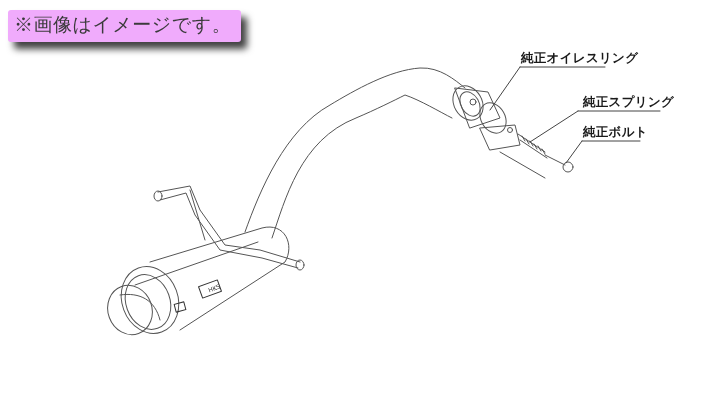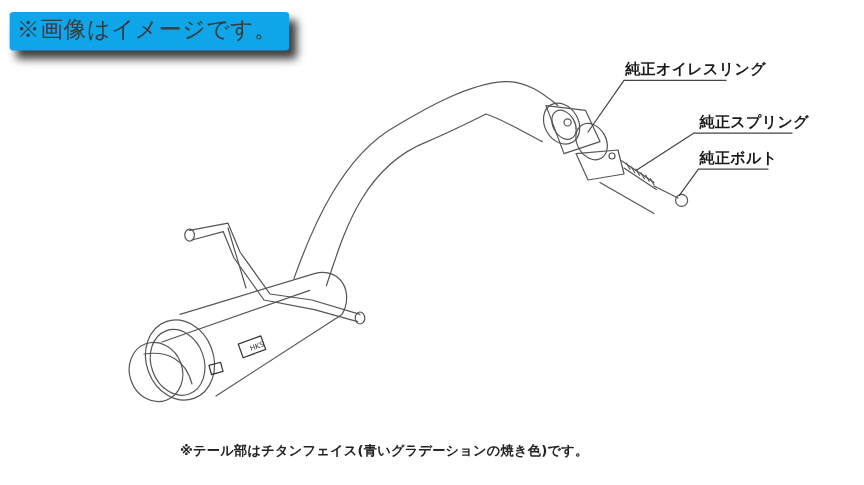--- a/index.html
+++ b/index.html
@@ -8,7 +8,7 @@
   .disclaimer {
     position:absolute; left:8px; top:10px; padding:2px 10px 4px 6px;
     font-family:"DejaVu Serif", serif; font-size:19px; color:#3a3a3a;
-    background:#0ea5e9; letter-spacing:0.5px;
+    background:#f0abfc; letter-spacing:0.5px;
     box-shadow: 6px 7px 7px rgba(0,0,0,0.75);
     border-radius:3px;
   }

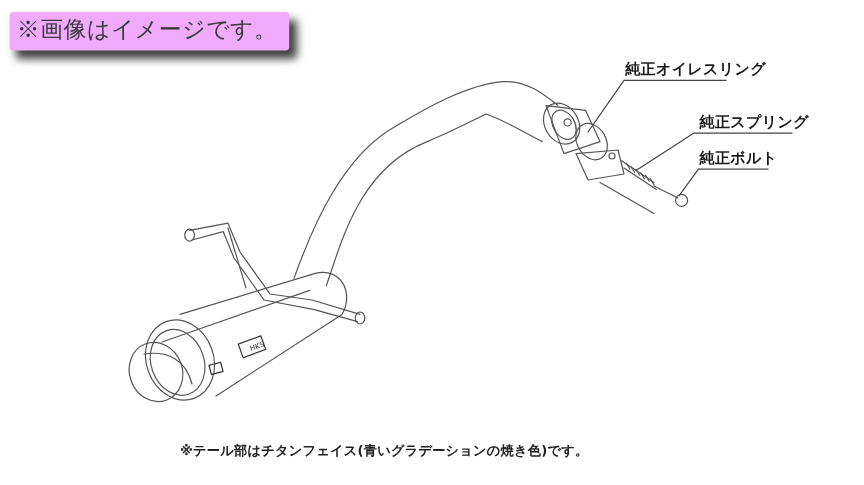--- a/index.html
+++ b/index.html
@@ -76,7 +76,6 @@
   <div class="callout" style="left:521px; top:50px;">純正オイレスリング</div>
   <div class="callout" style="left:583px; top:124px;font-family:Liberation Mono, monospace;">純正ボルト</div>
 
-  <div class="footnote">※テール部はチタンフェイス(青いグラデーションの焼き色)です。</div>
 </div>
 
 </body></html>

